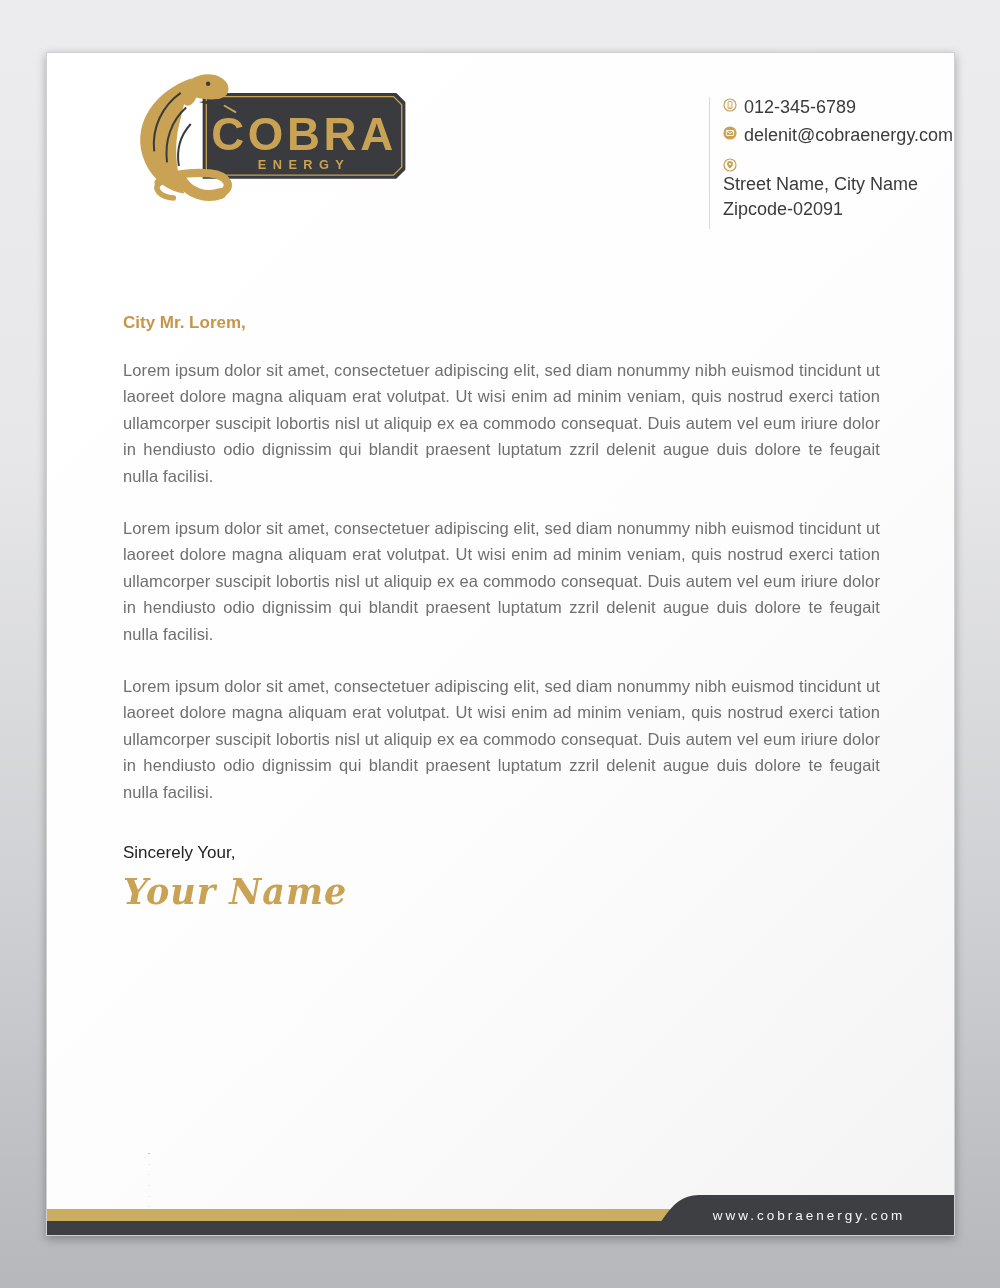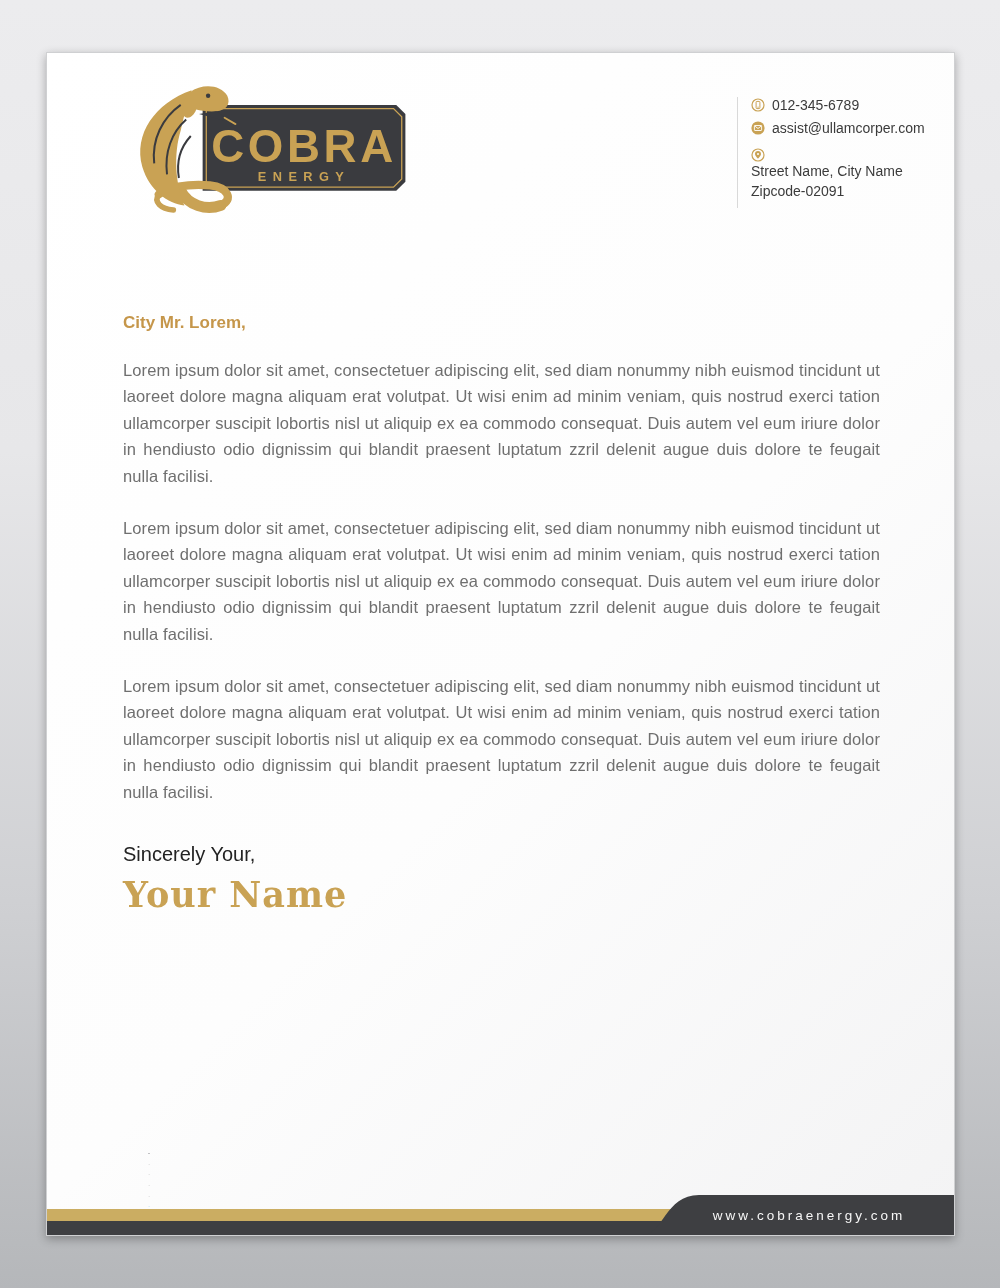--- a/index.html
+++ b/index.html
@@ -21,7 +21,7 @@
   .contact{
     position:absolute;left:662px;top:44px;width:230px;
     border-left:1px solid #d9d9d9;padding-left:13px;
-    font-size:14px;color:#3b3b3b;margin-left:28px;
+    font-size:18px;color:#3b3b3b;
   }
   .contact-row{display:flex;align-items:flex-start;margin-bottom:7px;}
   .contact-row svg{flex:0 0 auto;margin-right:7px;margin-top:1px;}

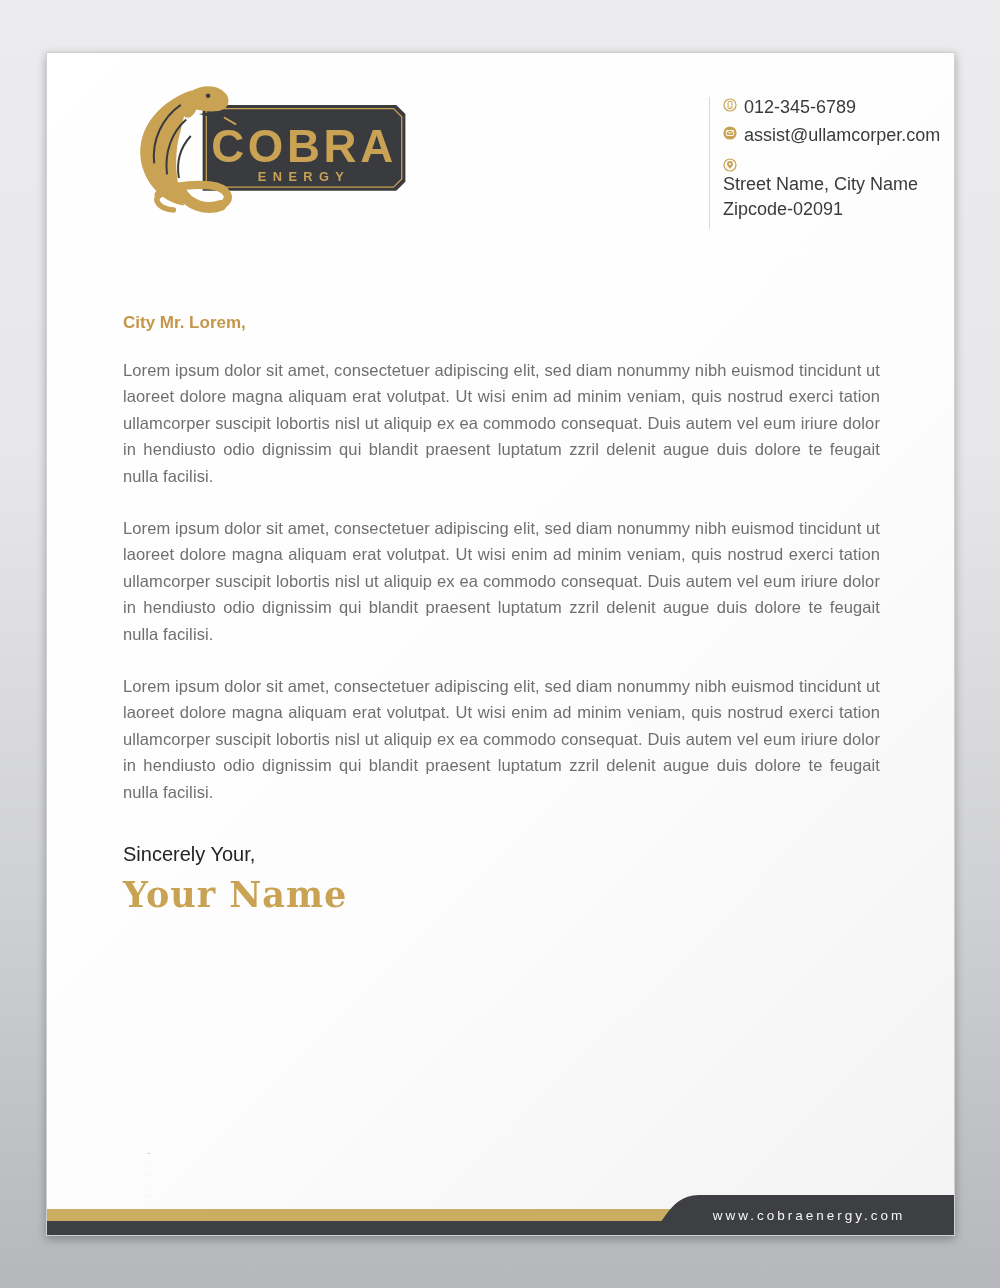--- a/index.html
+++ b/index.html
@@ -99,7 +99,7 @@
         <rect x="3.4" y="4.5" width="7.2" height="5" rx="0.6" fill="none" stroke="#ffffff" stroke-width="0.9"></rect>
         <path d="M3.6 4.9 L7 7.5 L10.4 4.9" fill="none" stroke="#ffffff" stroke-width="0.9"></path>
       </svg>
-      <span>assist@ullamcorper.com</span>
+      <span>delenit@cobraenergy.com</span>
     </div>
     <div class="contact-row address">
       <svg width="14" height="14" viewBox="0 0 14 14">

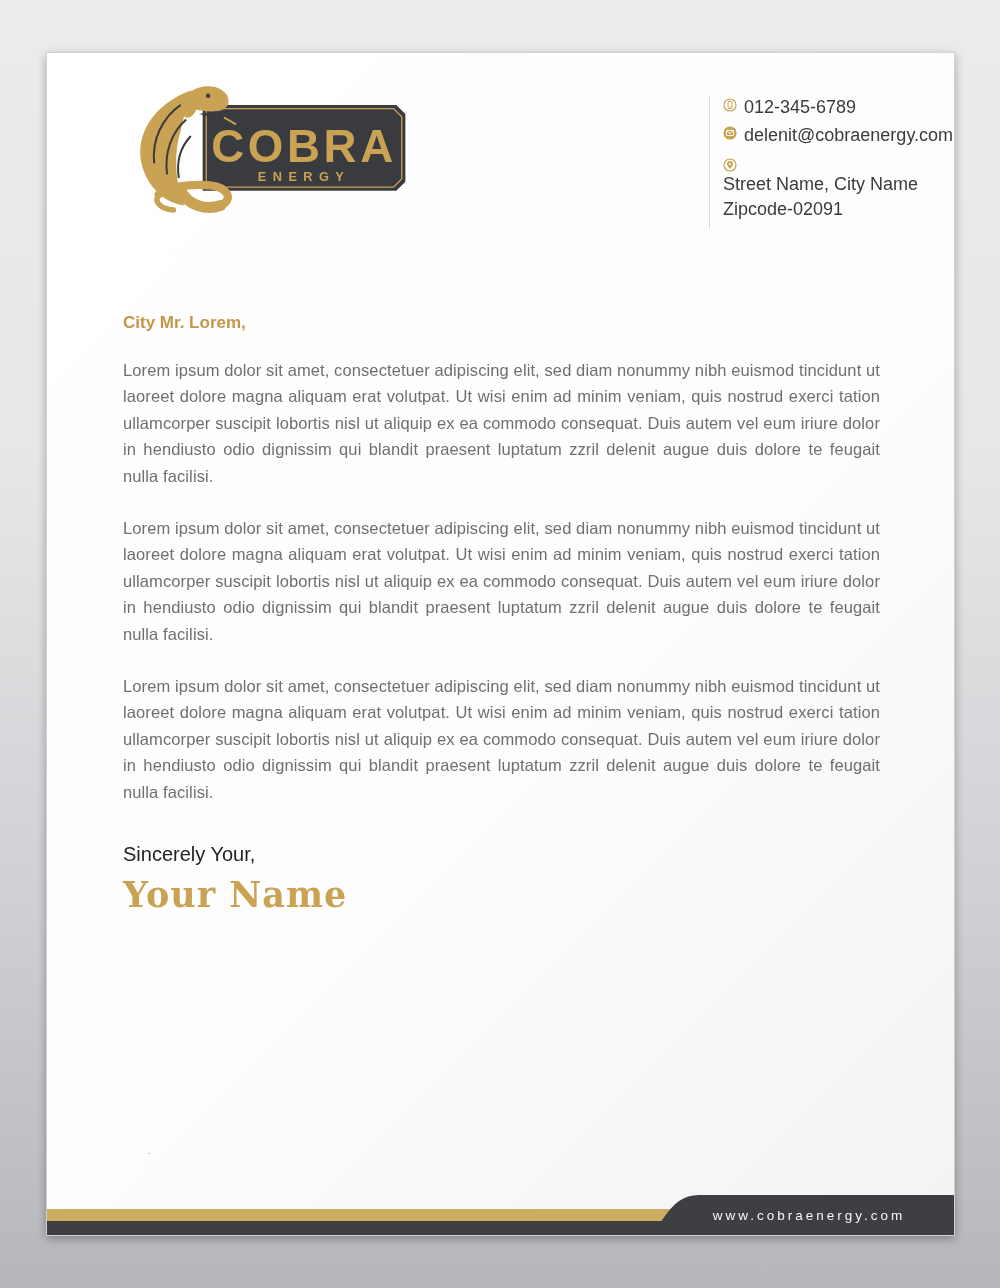--- a/index.html
+++ b/index.html
@@ -17,7 +17,7 @@
     box-sizing:border-box;overflow:hidden;
   }
   
-  .logo-main{position:absolute;left:64px;top:30px;}
+  .logo-main{position:absolute;left:64px;top:18px;}
   .contact{
     position:absolute;left:662px;top:44px;width:230px;
     border-left:1px solid #d9d9d9;padding-left:13px;

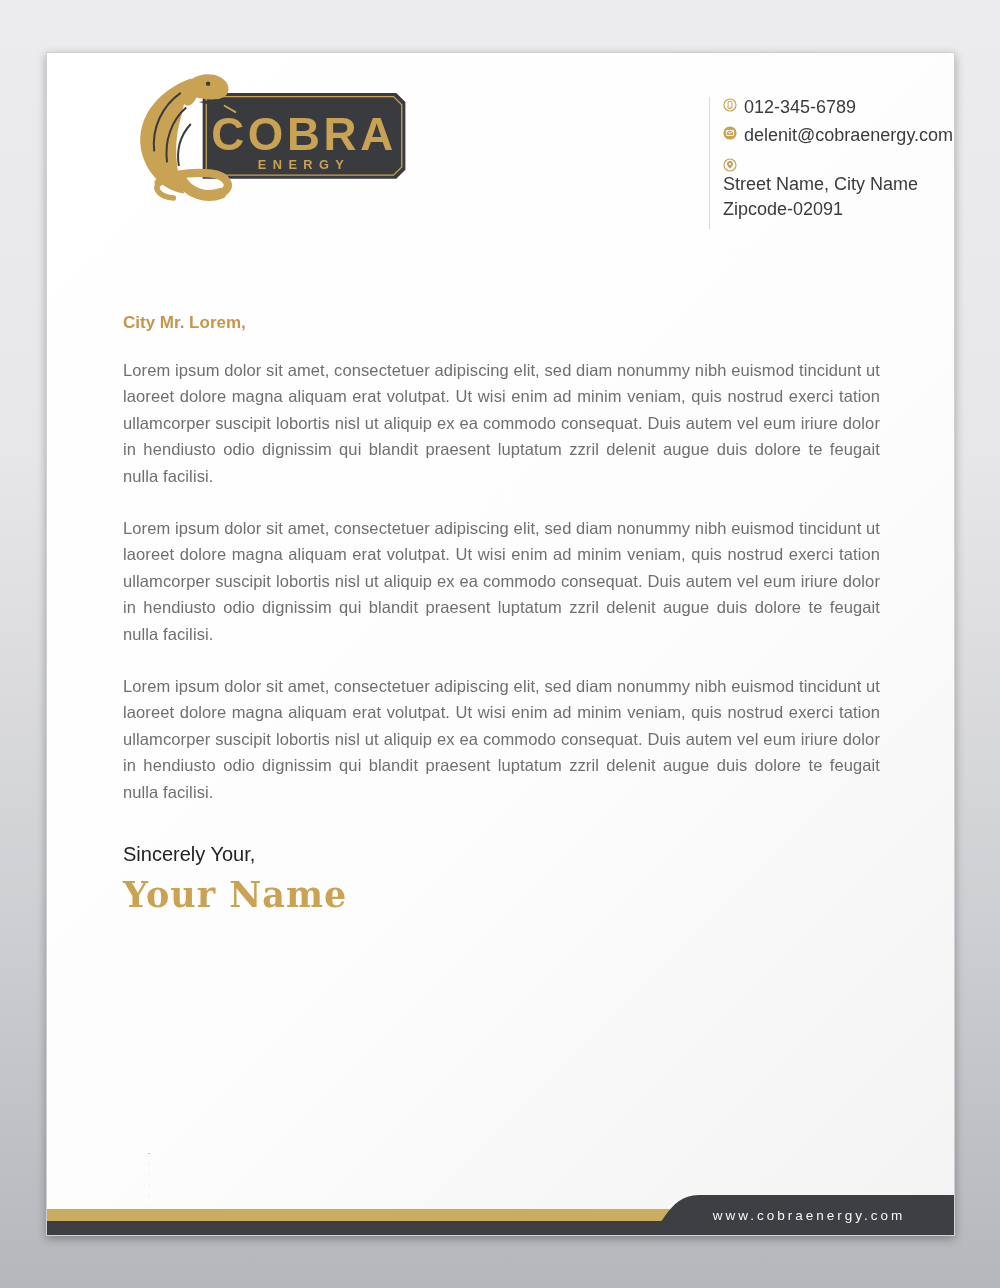--- a/index.html
+++ b/index.html
@@ -34,7 +34,7 @@
     margin:11px 0 26px 0;font-size:16.5px;line-height:26.4px;color:#6F6F6F;
     text-align:justify;letter-spacing:.1px;
   }
-  .closing{margin-top:38px;font-size:20px;color:#232323;}
+  .closing{margin-top:38px;font-size:17px;color:#232323;}
   .signature{
     margin-top:8px;font-family:"DejaVu Serif",serif;font-weight:bold;
     font-size:35px;color:#C9A254;letter-spacing:1px;

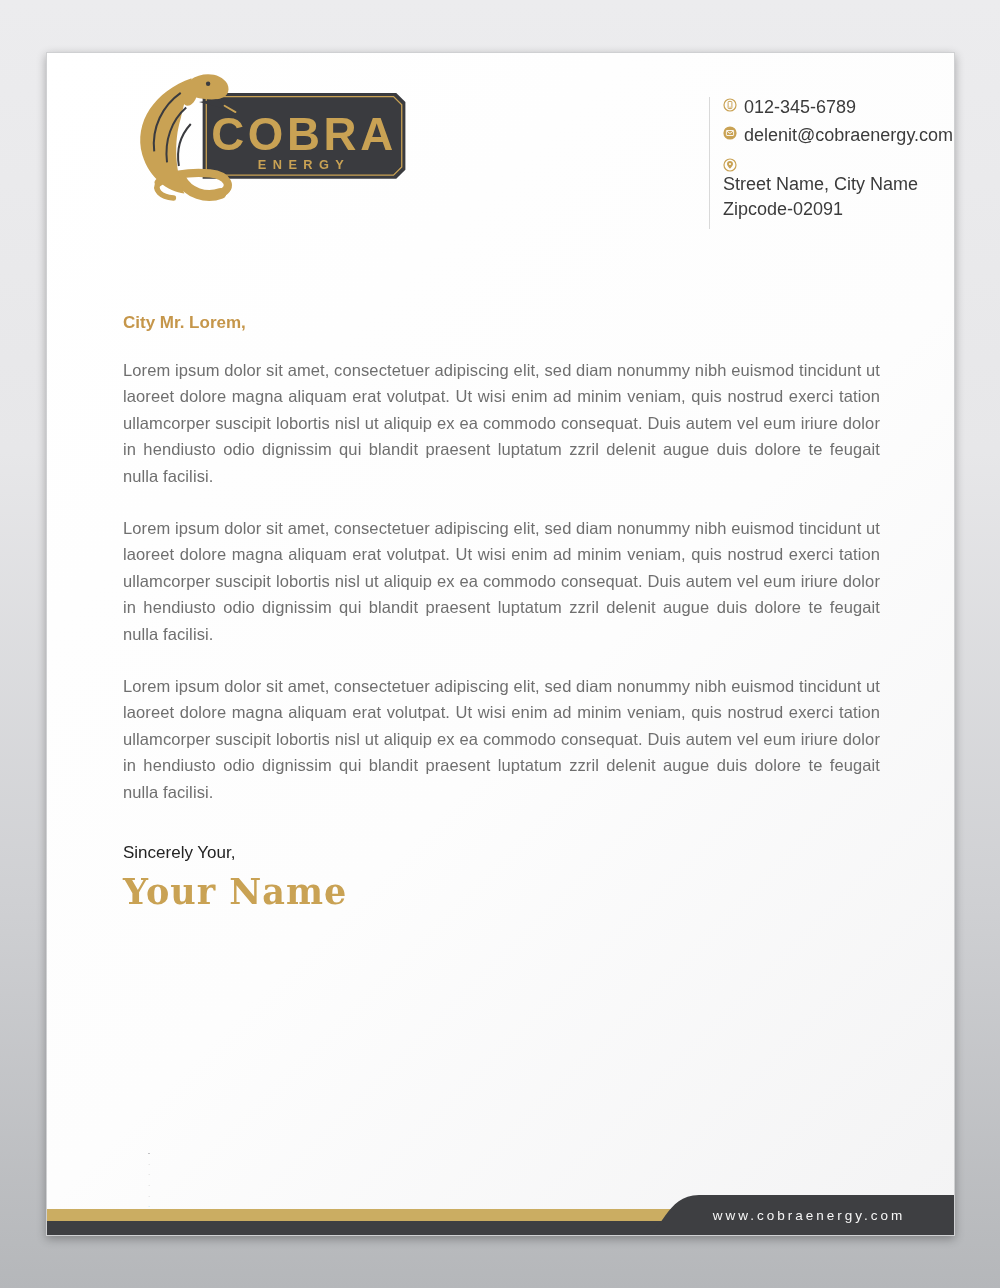--- a/index.html
+++ b/index.html
@@ -36,7 +36,7 @@
   }
   .closing{margin-top:38px;font-size:17px;color:#232323;}
   .signature{
-    margin-top:8px;font-family:"DejaVu Serif",serif;font-weight:bold;
+    margin-top:8px;font-family:"DejaVu Serif",serif;font-style:italic;font-weight:bold;
     font-size:35px;color:#C9A254;letter-spacing:1px;
   }
   

